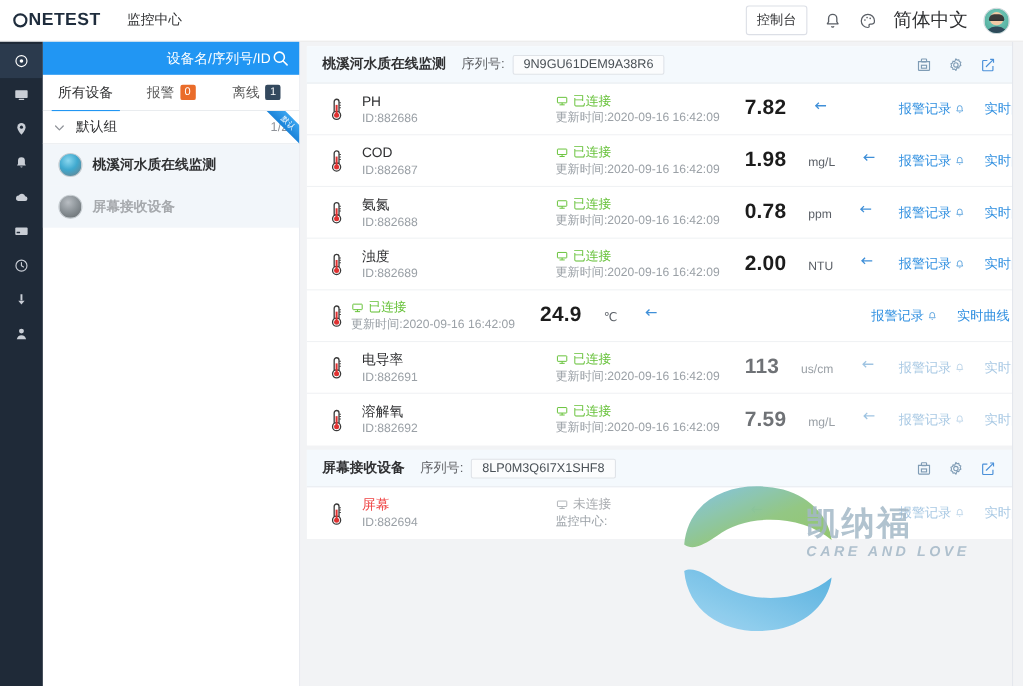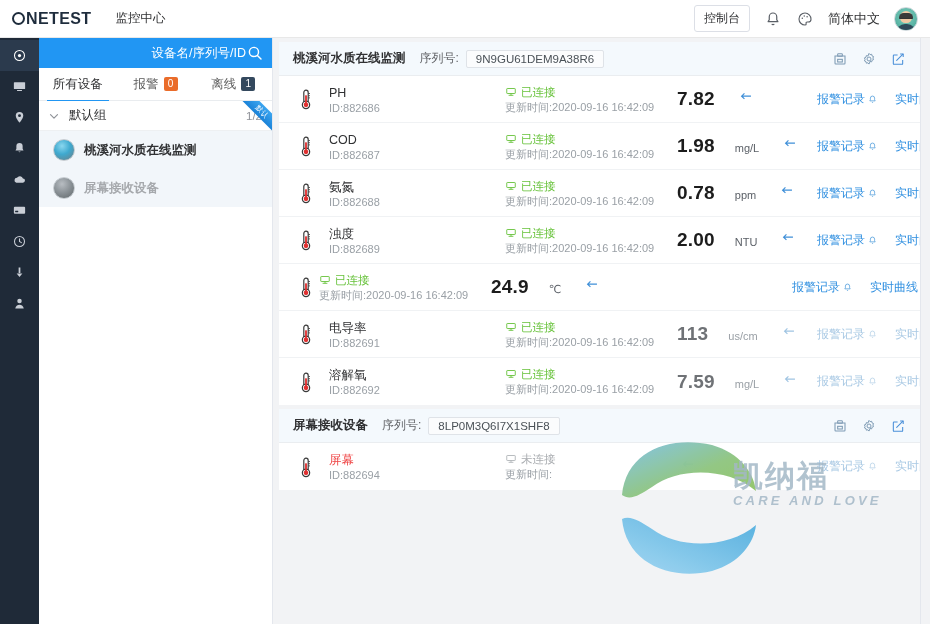--- a/index.html
+++ b/index.html
@@ -43,7 +43,7 @@
   }
   .ic { width: 18px; height: 18px; display: block; cursor: pointer; }
   .ic svg { display: block; }
-  .lang { font-size: 13px; color: #303133; cursor: pointer; }
+  .lang { font-size: 17px; color: #303133; cursor: pointer; }
   .avatar {
     width: 24px; height: 24px; border-radius: 50%;
     background: radial-gradient(circle at 50% 38%, #7fcfc0 0%, #5cb6a6 60%, #3f9c8d 100%);

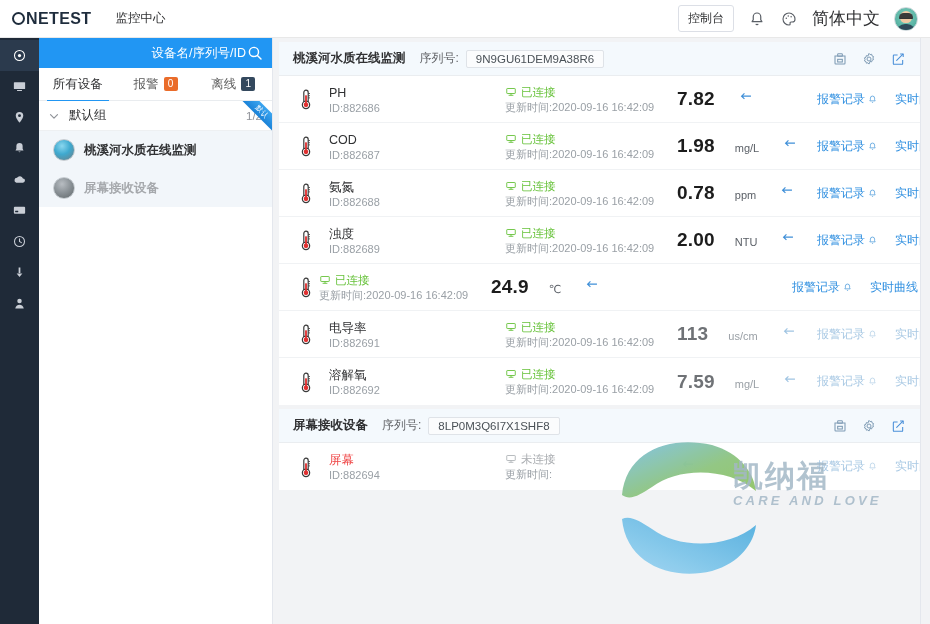--- a/index.html
+++ b/index.html
@@ -778,7 +778,7 @@
                 </svg>
                 <span class="conn-text off">未连接</span>
               </span>
-              <div class="conn-time">更新时间:</div>
+              <div class="conn-time">监控中心:</div>
             </span>
             <span class="value-cell">
               <span class="trend"><svg viewBox="0 0 24 24" width="16" height="14" fill="#9fc4e2">

